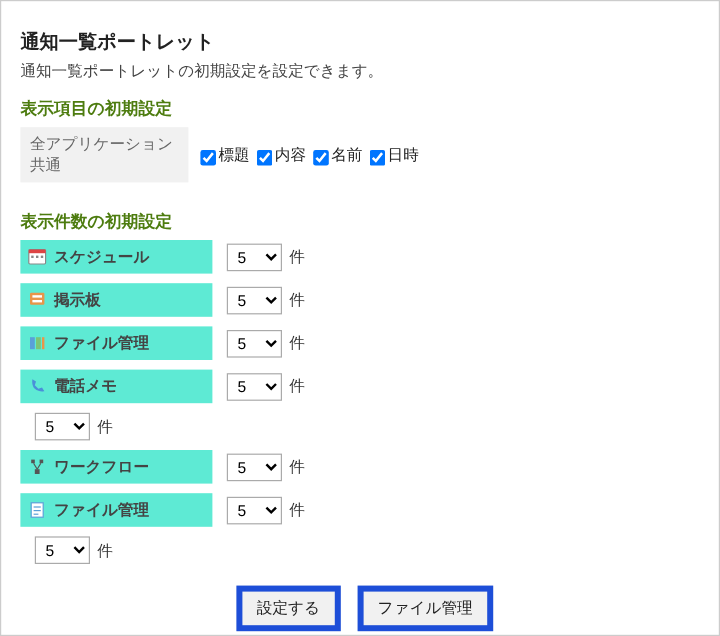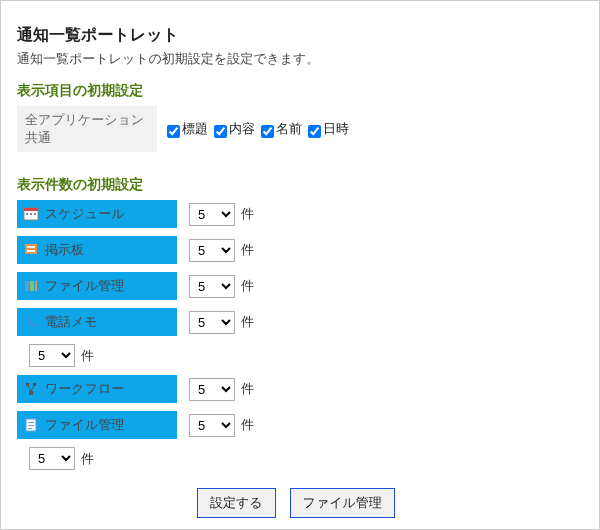--- a/index.html
+++ b/index.html
@@ -58,7 +58,7 @@
     margin-bottom: 8px;
   }
   .count-label {
-    background: #0ea5e9;
+    background: #5eead4;
     width: 160px;
     padding: 5px 6px;
     display: flex;
@@ -67,6 +67,7 @@
     color: #444;
     font-size: 13px;
     flex-shrink: 0;
+    font-weight: bold;
   }
   .count-label .icon { width: 16px; height: 16px; display:inline-block; flex-shrink:0; }
   .select-wrap {

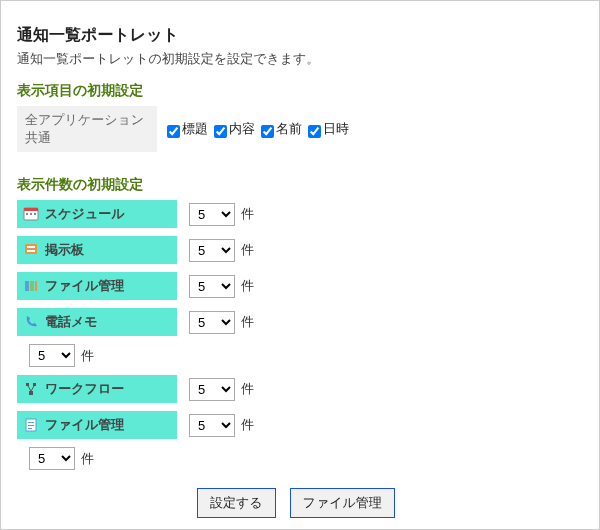--- a/index.html
+++ b/index.html
@@ -92,7 +92,7 @@
   }
   button.action {
     background: #f1f1f1;
-    border: 1px solid #1d4ed8;
+    border: 5px solid #1d4ed8;
     padding: 5px 12px;
     font-size: 13px;
     color: #222;

